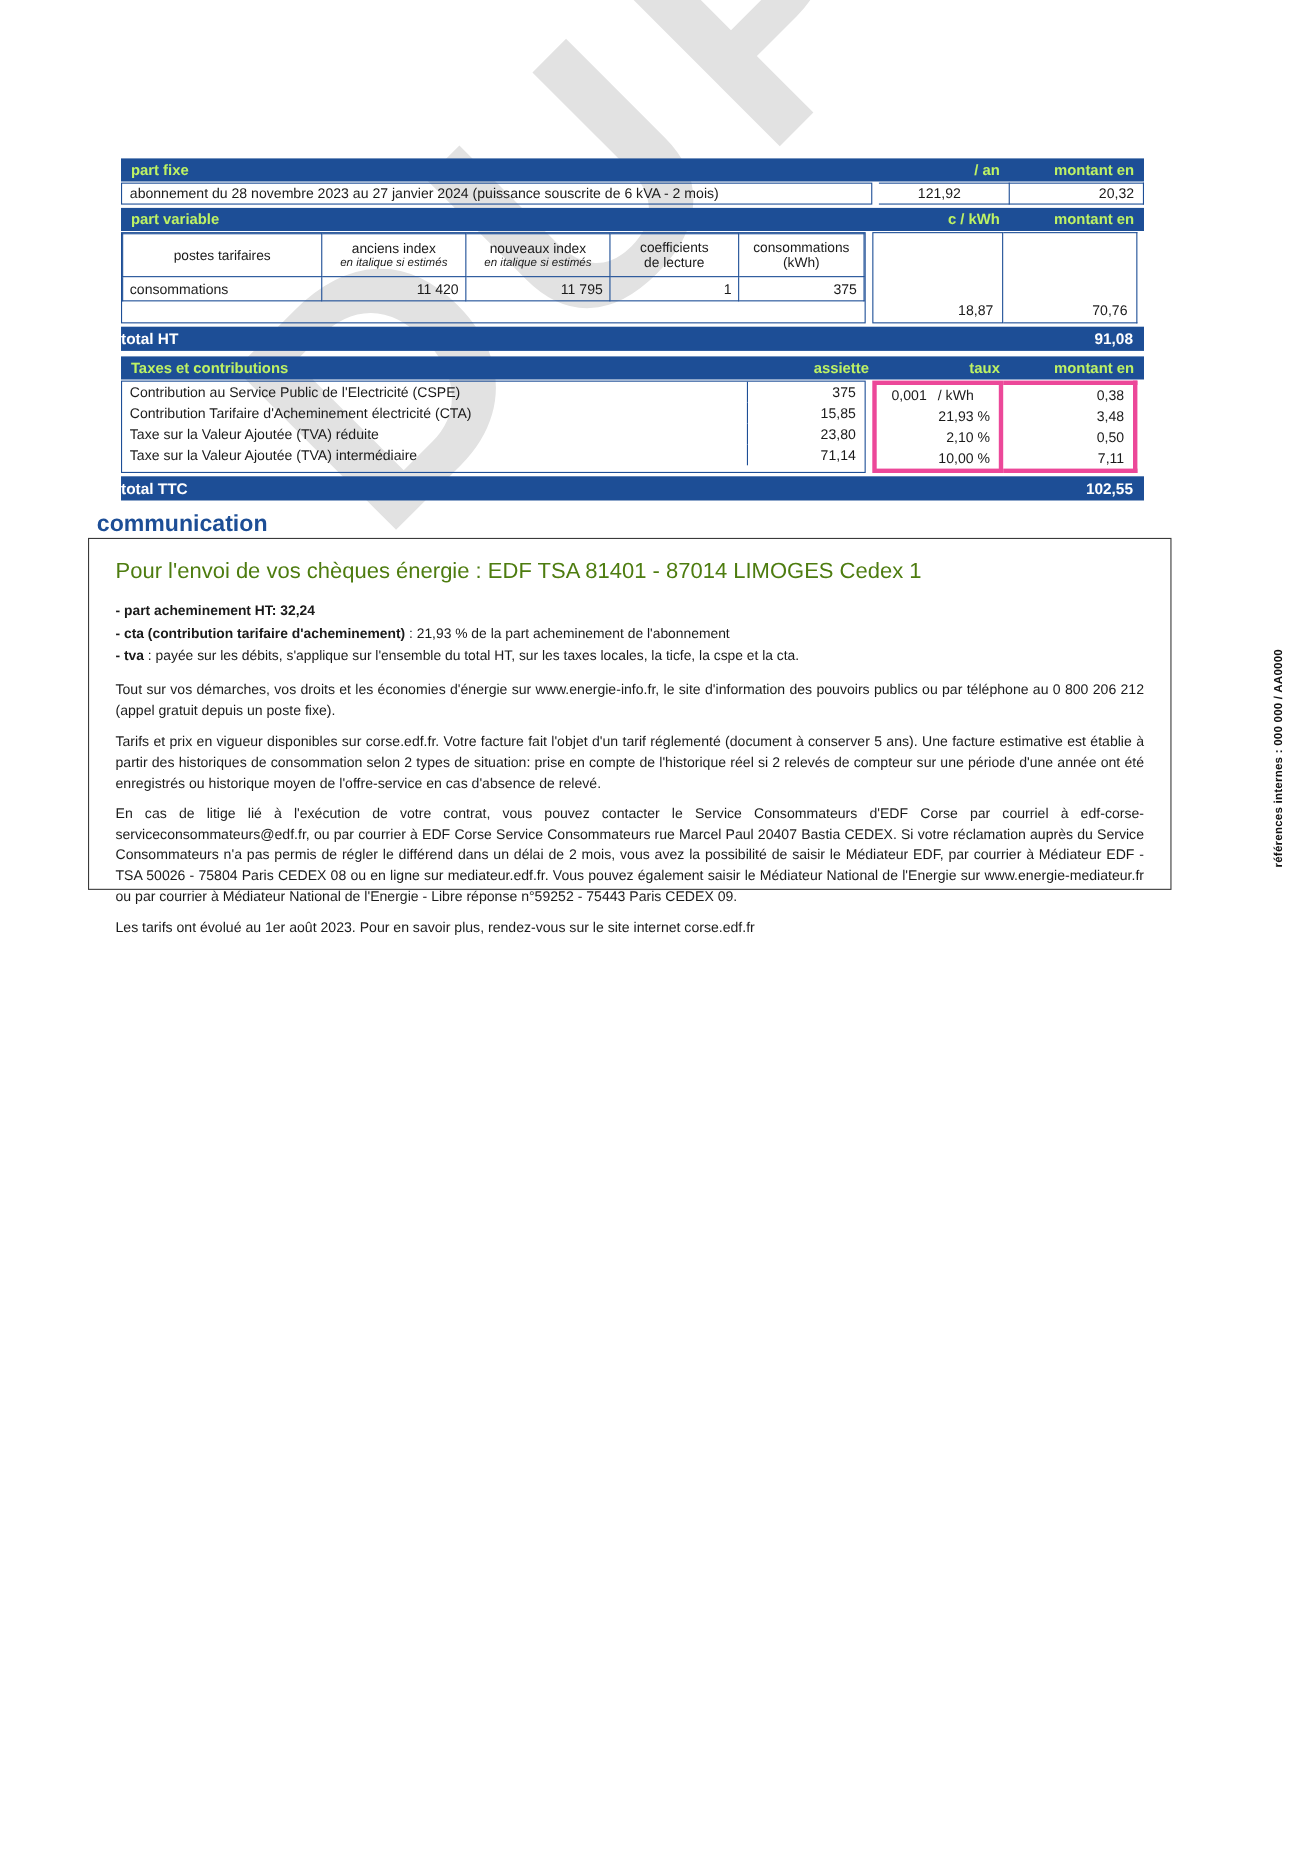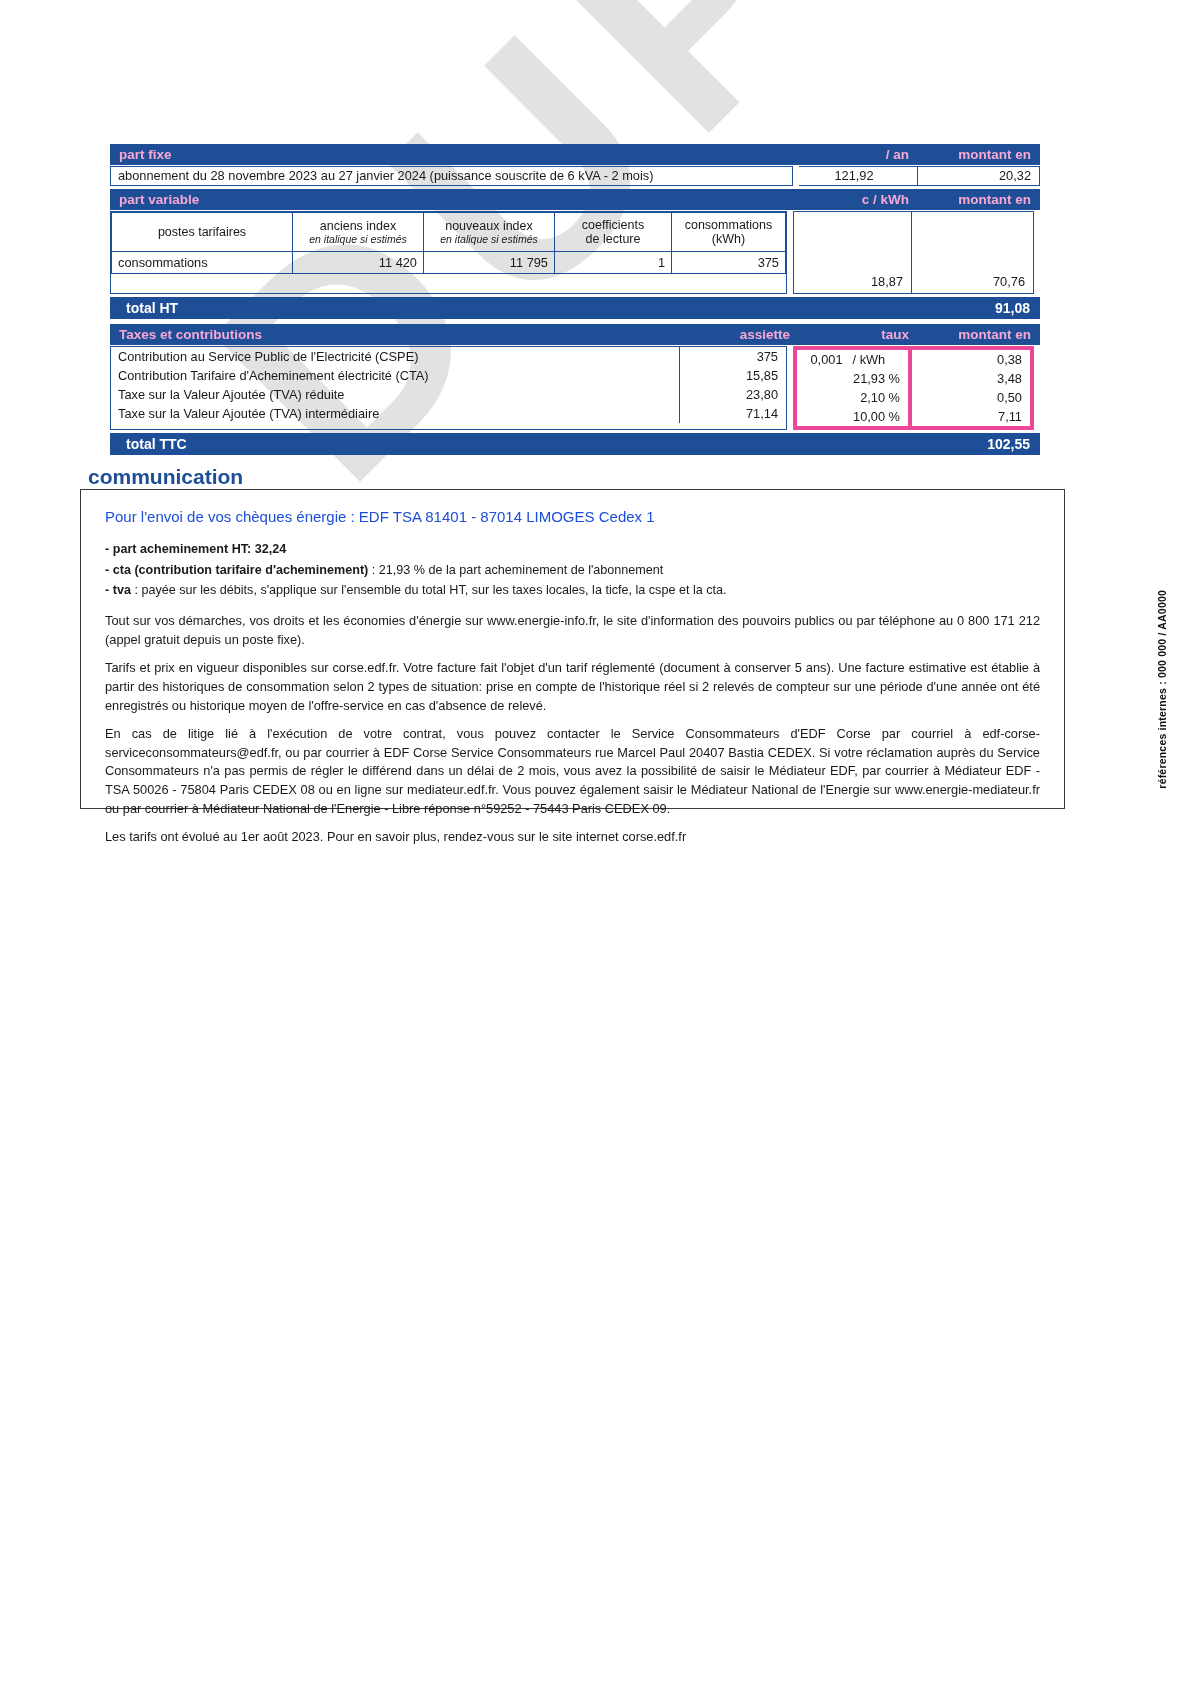--- a/index.html
+++ b/index.html
@@ -58,7 +58,7 @@
 
   .band {
     background: #1d4e96;
-    color: #f9a8d4;
+    color: #bef264;
     font-weight: bold;
     font-size: 13.5px;
     height: 21px;

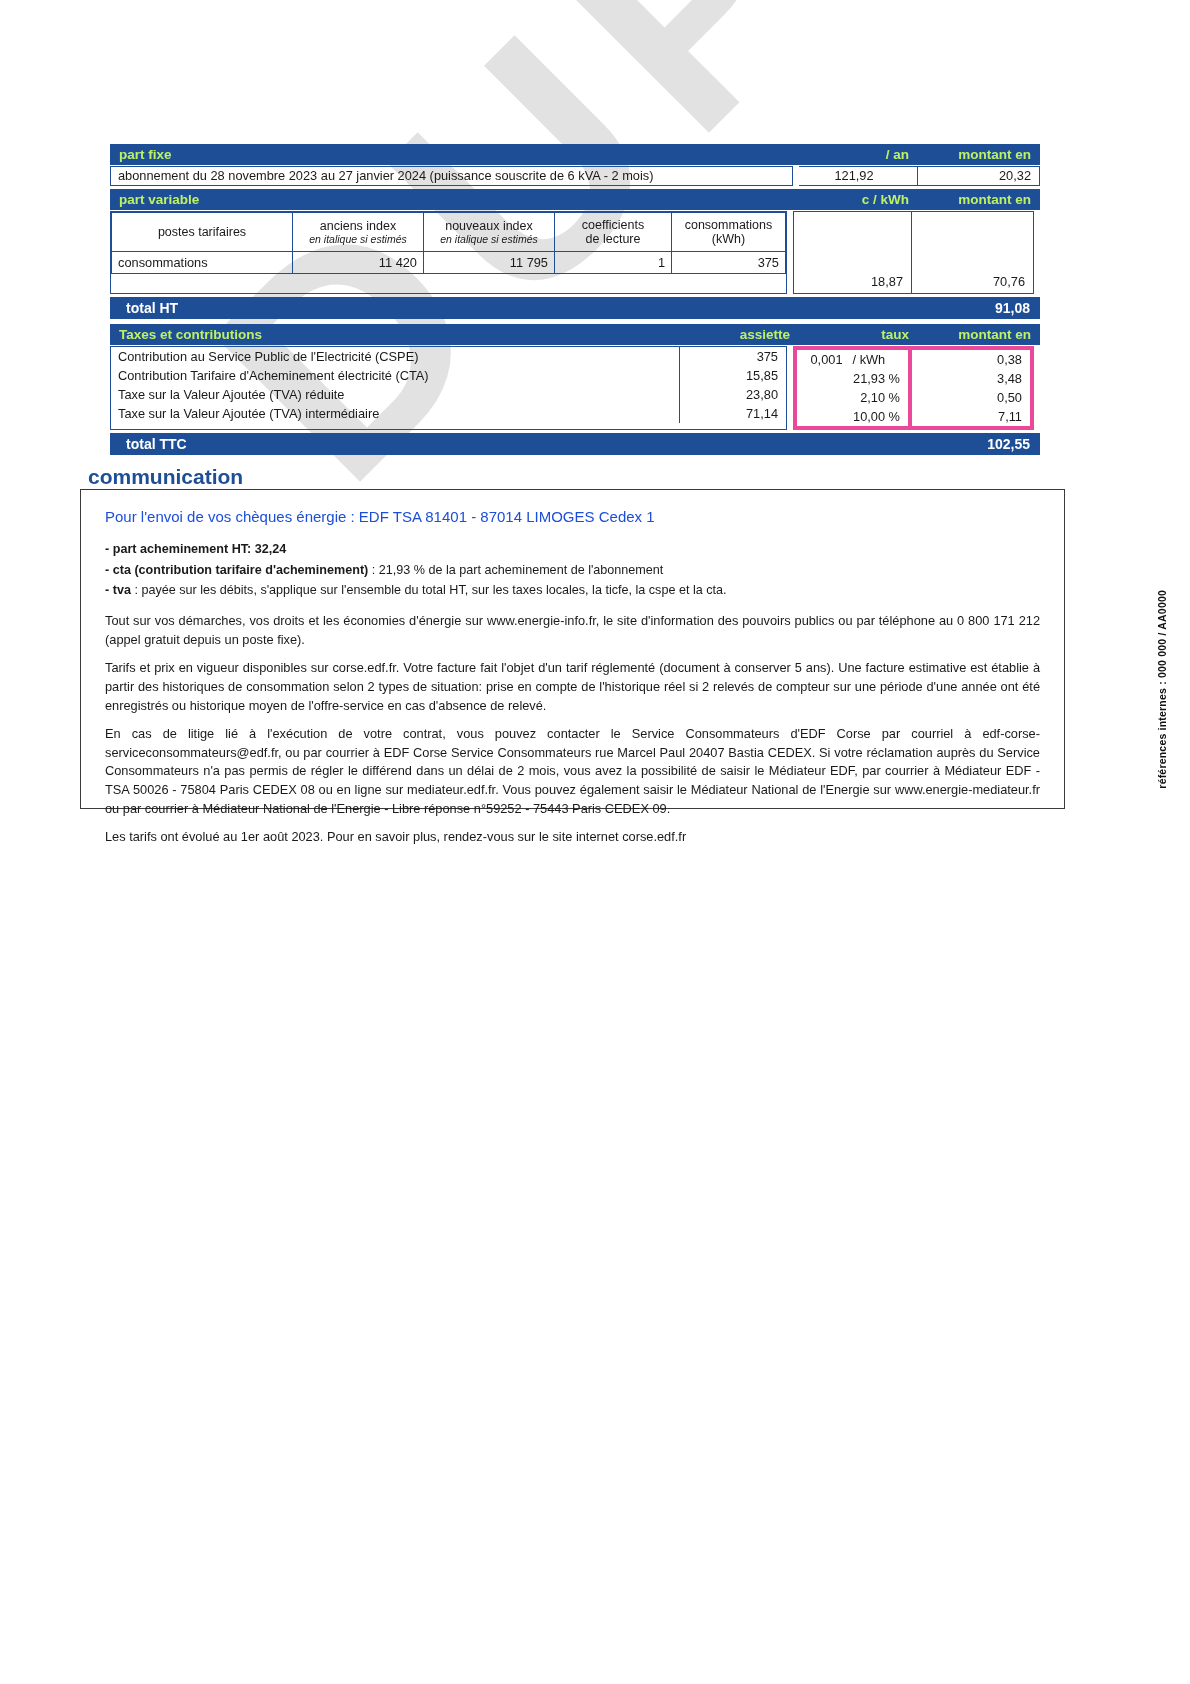--- a/index.html
+++ b/index.html
@@ -200,7 +200,7 @@
     display: flex;
     margin-bottom: 5px;
   }
-  .band-total .t-left { padding-left: 16px; flex: 1; }
+  .band-total .t-left { padding-left: 0; flex: 1; }
   .band-total .t-right { padding-right: 10px; text-align: right; }
 
   

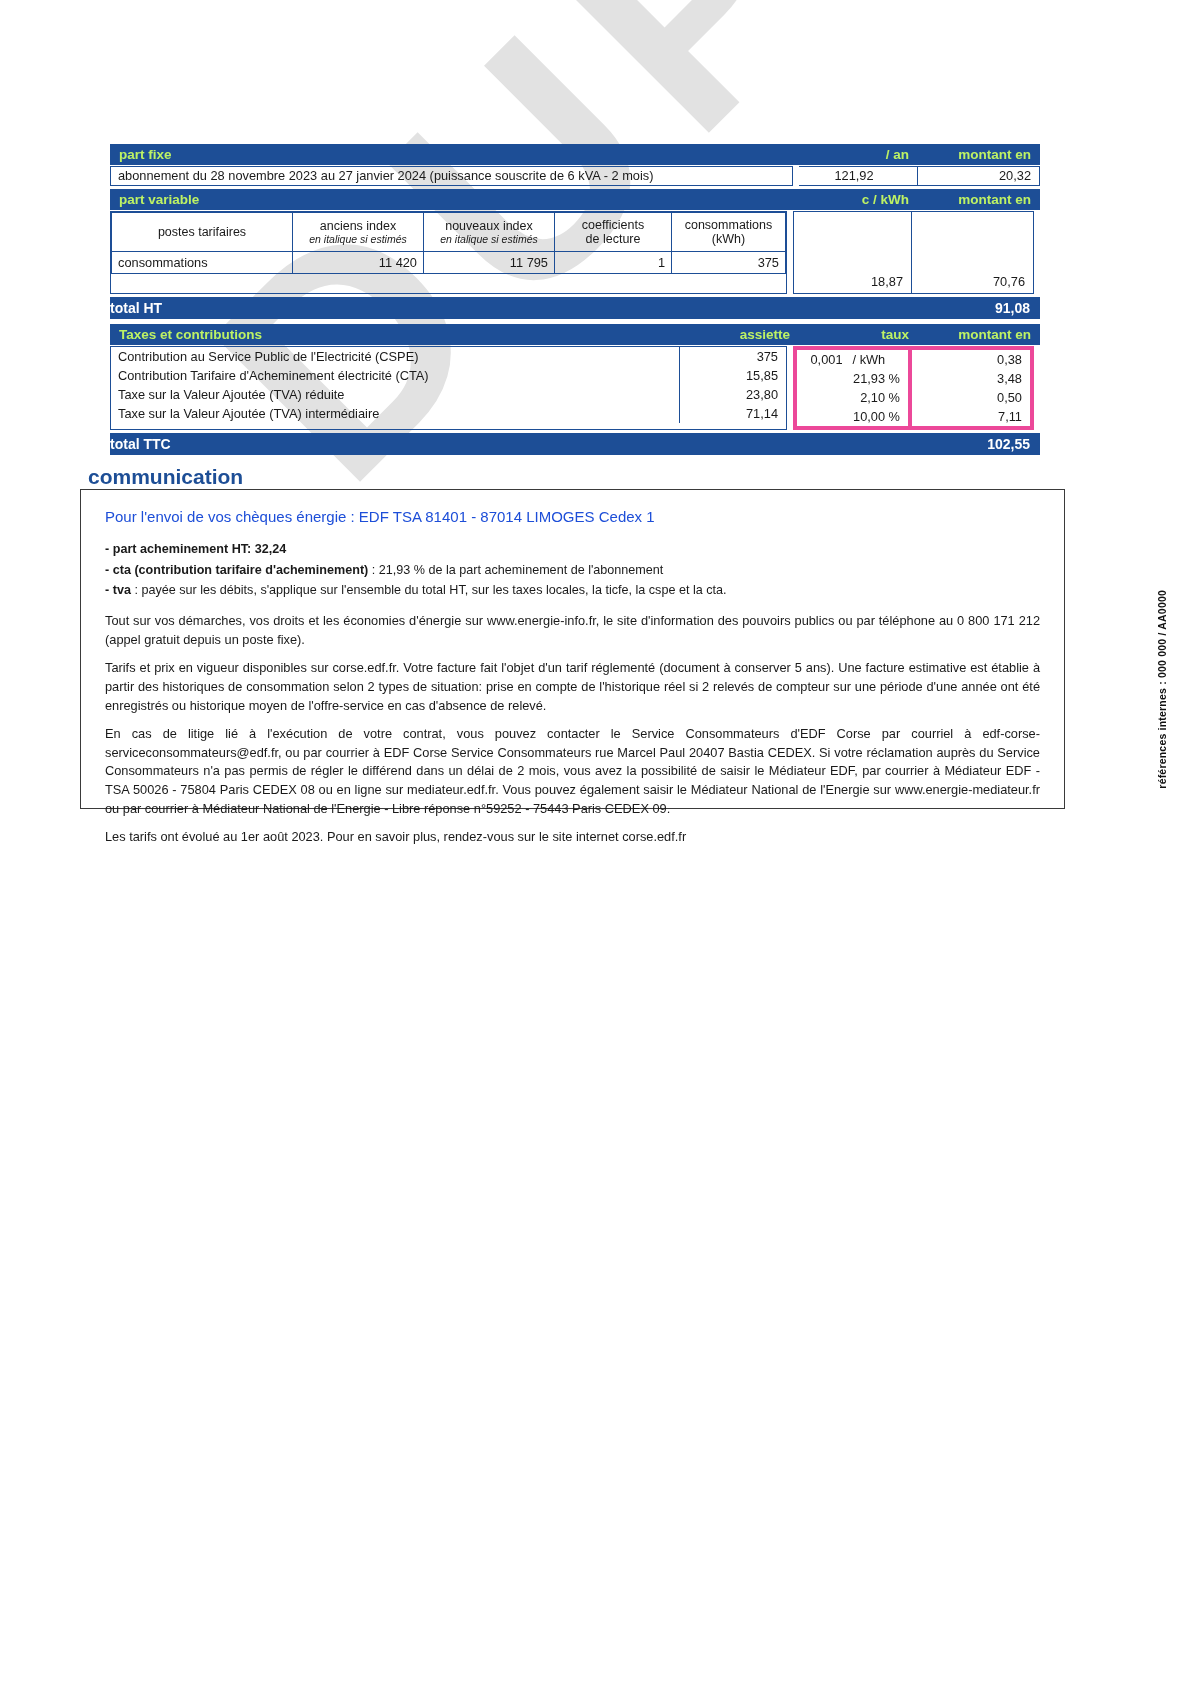--- a/index.html
+++ b/index.html
@@ -268,8 +268,8 @@
     padding: 18px 24px 0 24px;
   }
   .comm-head {
-    color: #1d4ed8;
-    font-size: 15px;
+    color: #4d7c0f;
+    font-size: 20px;
     margin: 0 0 16px 0;
   }
   .comm-bullets p {

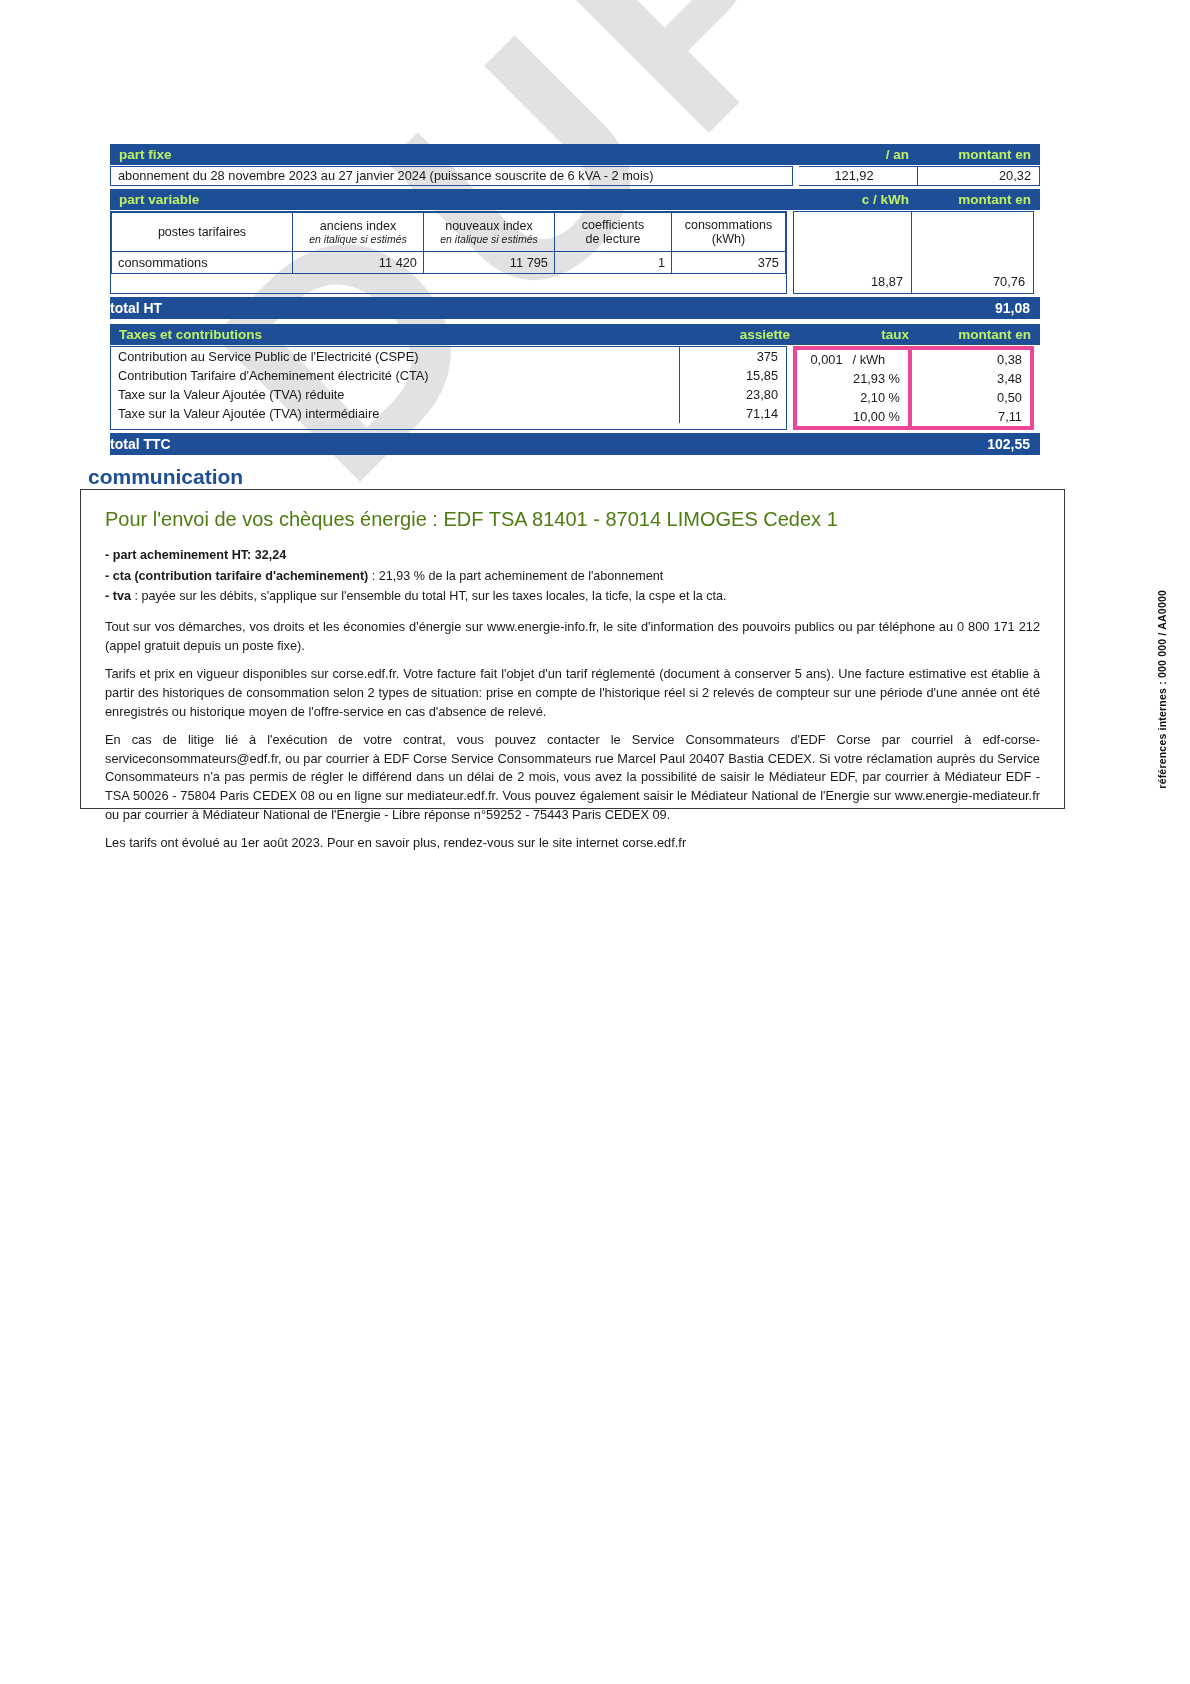--- a/index.html
+++ b/index.html
@@ -450,7 +450,7 @@
       </p>
     </div>
 
-    <p class="comm-para first">Tout sur vos démarches, vos droits et les économies d'énergie sur www.energie-info.fr, le site d'information des pouvoirs publics ou par téléphone au 0 800 171 212 (appel gratuit depuis un poste fixe).</p>
+    <p class="comm-para first">Tout sur vos démarches, vos droits et les économies d'énergie sur www.energie-info.fr, le site d'information des pouvoirs publics ou par téléphone au 0 800 206 212 (appel gratuit depuis un poste fixe).</p>
     <p class="comm-para">Tarifs et prix en vigueur disponibles sur corse.edf.fr. Votre facture fait l'objet d'un tarif réglementé (document à conserver 5 ans). Une facture estimative est établie à partir des historiques de consommation selon 2 types de situation: prise en compte de l'historique réel si 2 relevés de compteur sur une période d'une année ont été enregistrés ou historique moyen de l'offre-service en cas d'absence de relevé.</p>
     <p class="comm-para">En cas de litige lié à l'exécution de votre contrat, vous pouvez contacter le Service Consommateurs d'EDF Corse par courriel à edf-corse-serviceconsommateurs@edf.fr, ou par courrier à EDF Corse Service Consommateurs rue Marcel Paul 20407 Bastia CEDEX. Si votre réclamation auprès du Service Consommateurs n'a pas permis de régler le différend dans un délai de 2 mois, vous avez la possibilité de saisir le Médiateur EDF, par courrier à Médiateur EDF - TSA 50026 - 75804 Paris CEDEX 08 ou en ligne sur mediateur.edf.fr. Vous pouvez également saisir le Médiateur National de l'Energie sur www.energie-mediateur.fr ou par courrier à Médiateur National de l'Energie - Libre réponse n°59252 - 75443 Paris CEDEX 09.</p>
     <p class="comm-para">Les tarifs ont évolué au 1er août 2023. Pour en savoir plus, rendez-vous sur le site internet corse.edf.fr</p>

